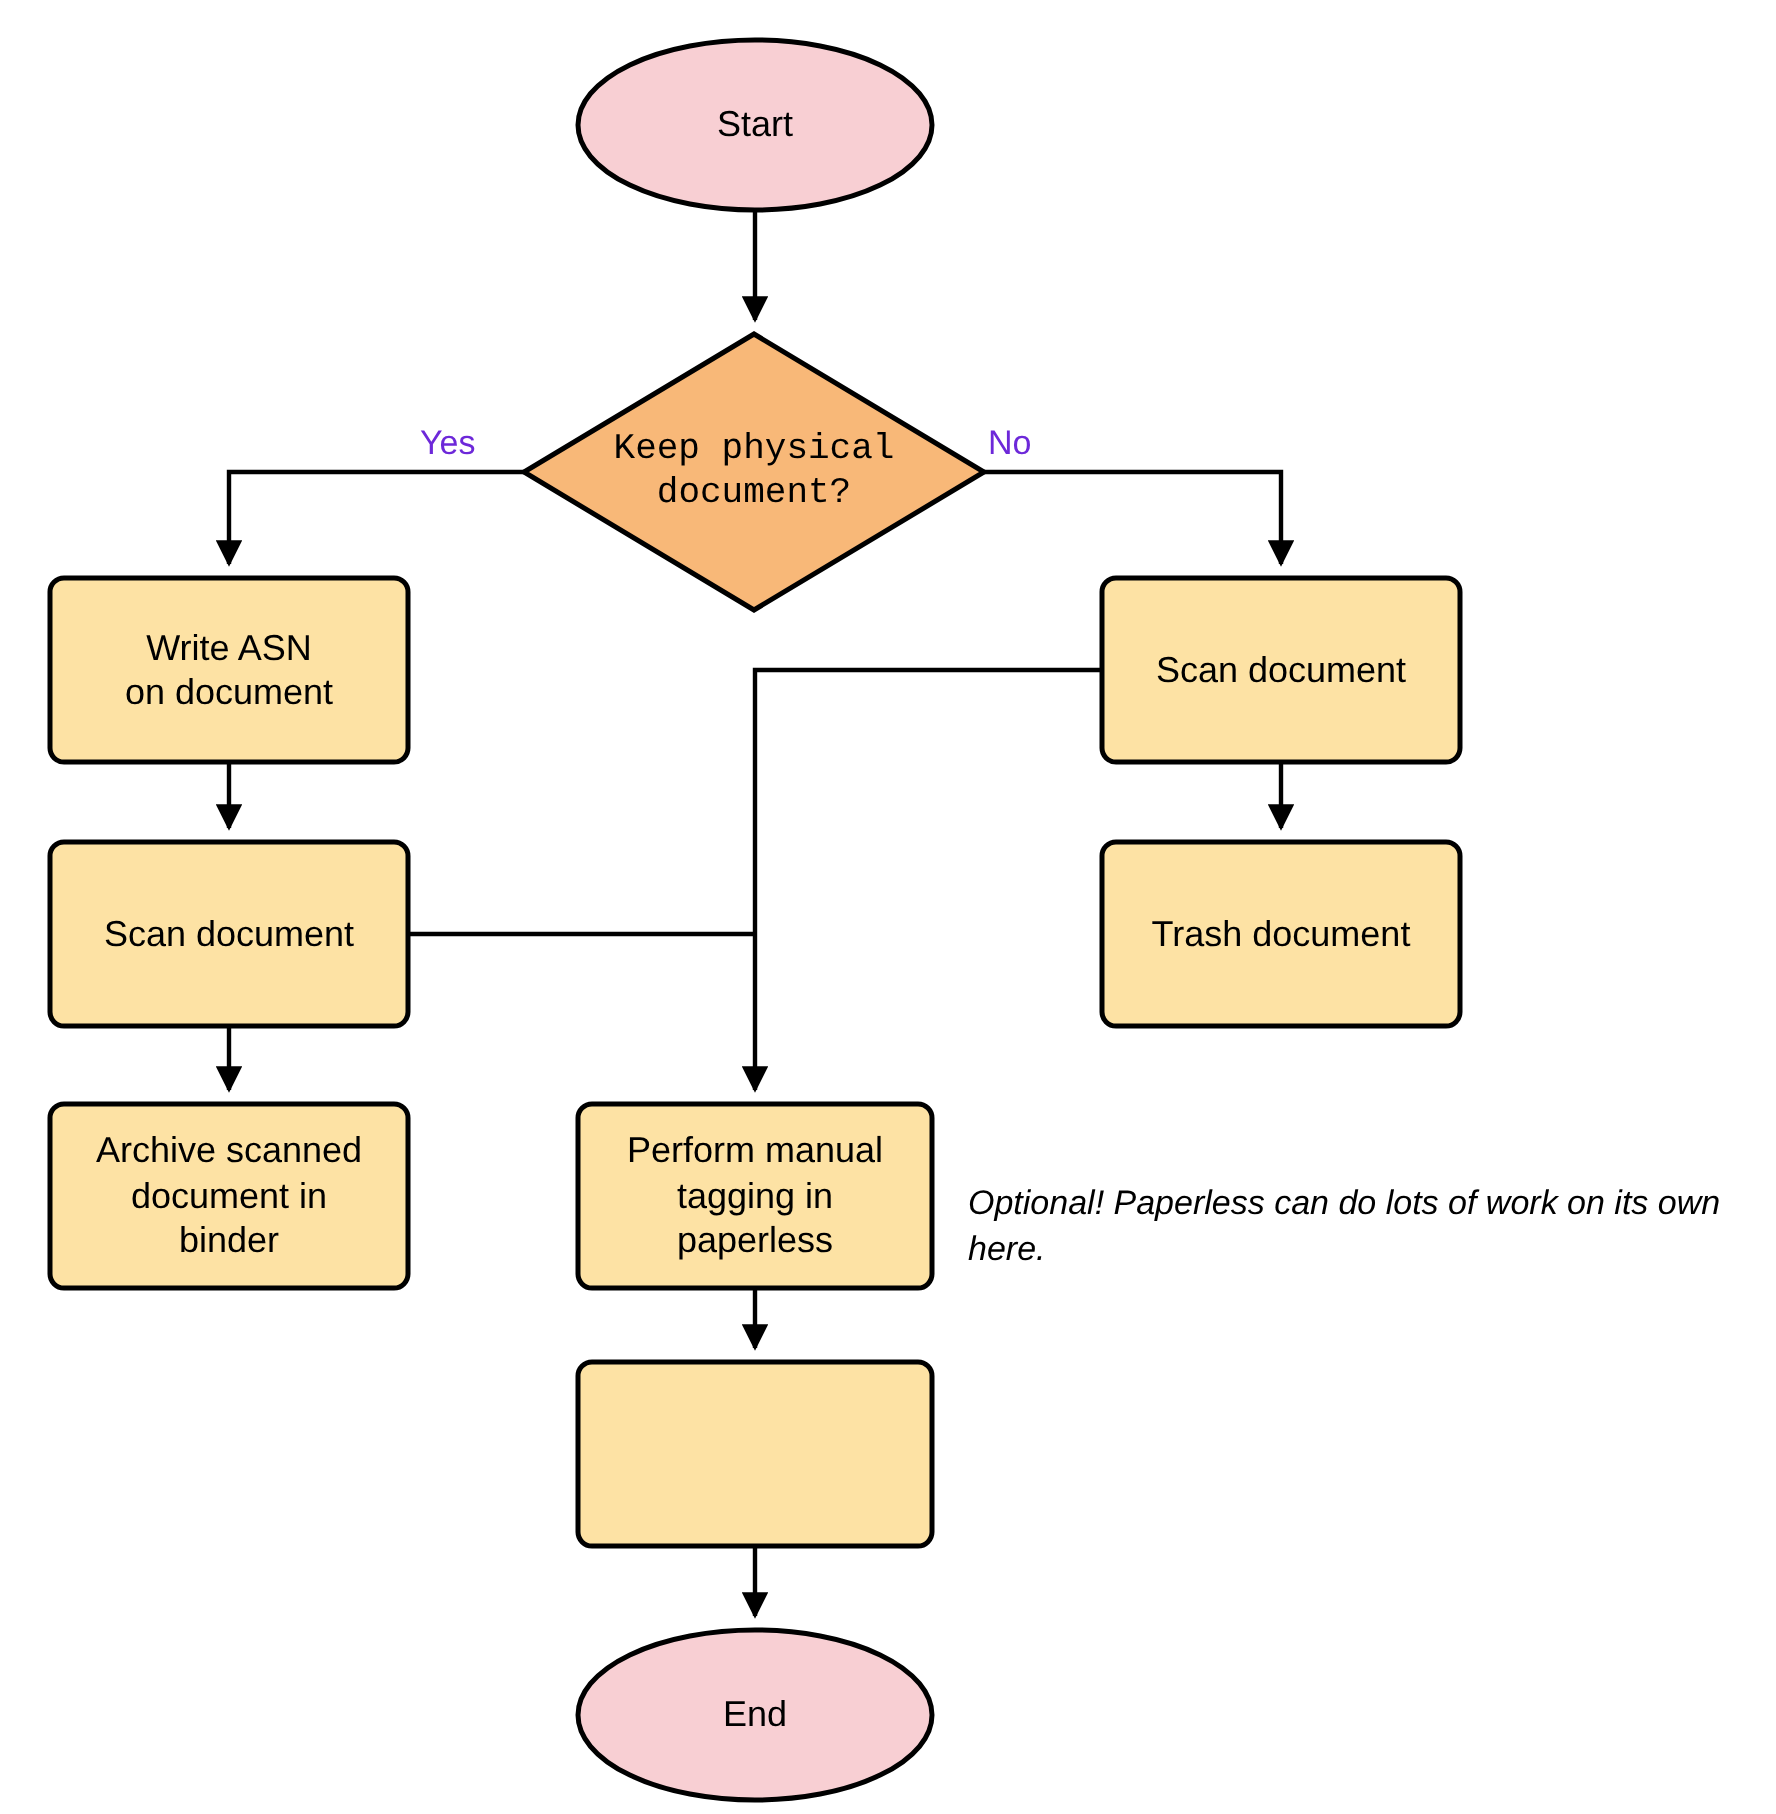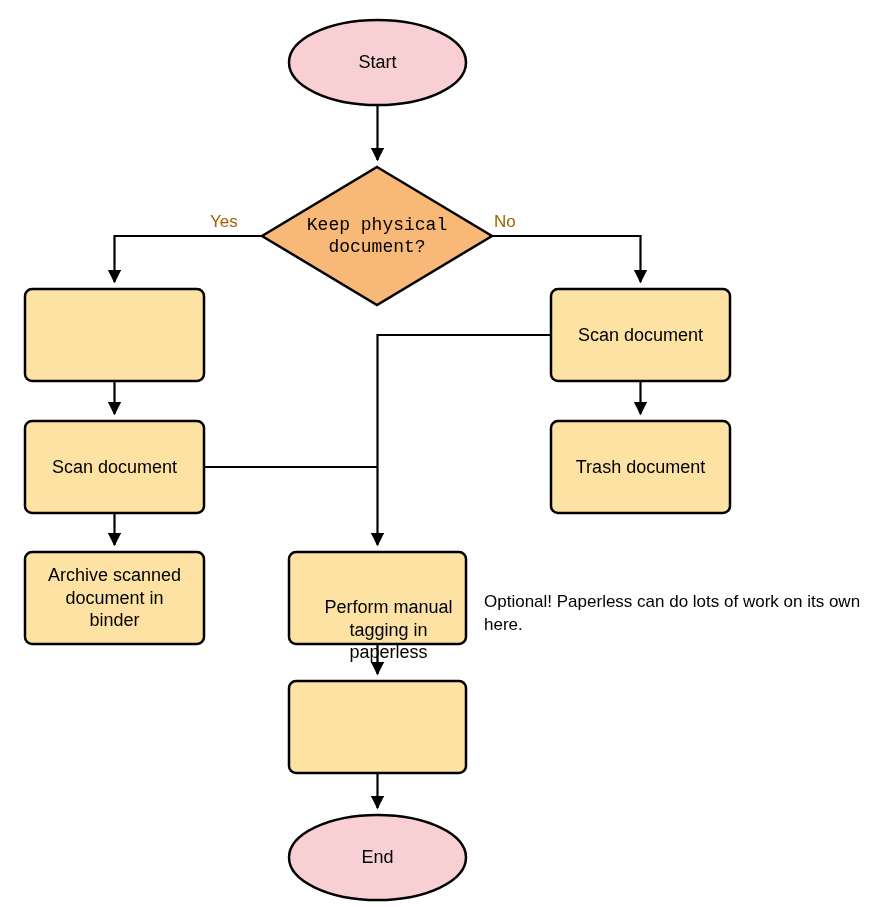--- a/index.html
+++ b/index.html
@@ -37,7 +37,7 @@
   .edge-label {
     position: absolute;
     font-size: 17px;
-    color: #a16207;
+    color: #6d28d9;
   }
   .note-text {
     position: absolute;

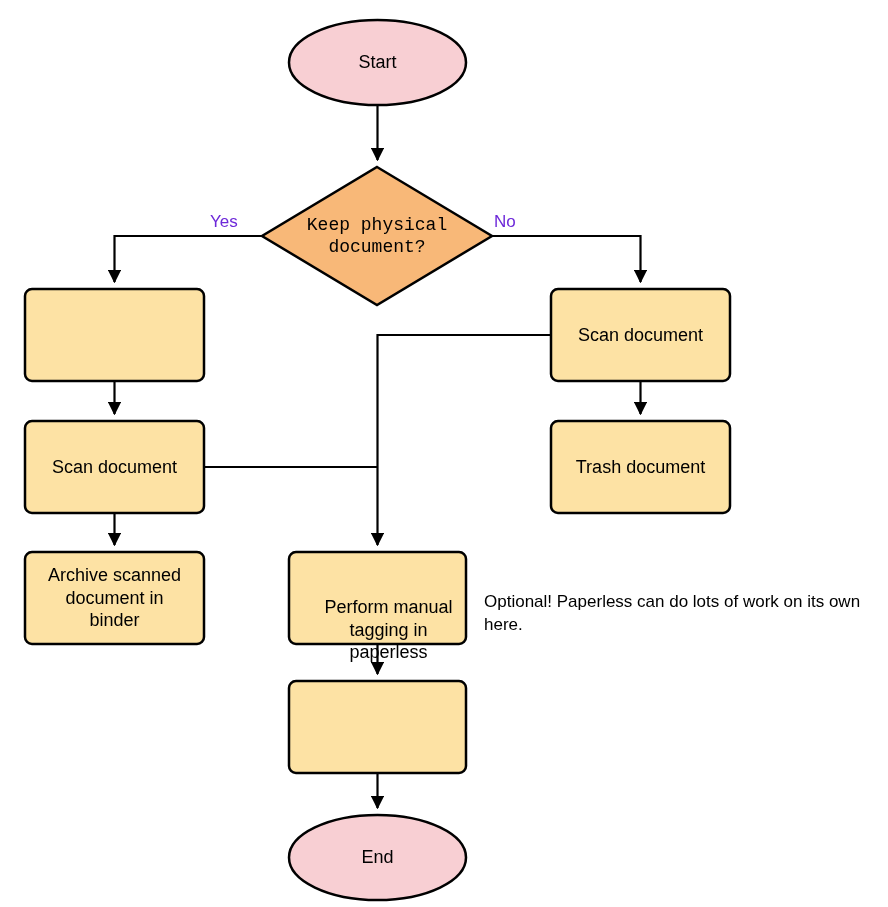--- a/index.html
+++ b/index.html
@@ -105,6 +105,8 @@
   <div class="node-label" style="left:262px; top:167px; width:230px; height:138px;font-family:Liberation Mono, monospace;">Keep physical
 document?</div>
 
+  <div class="node-label" style="left:25px; top:289px; width:179px; height:92px;">Write ASN
+on document</div>
 
   <div class="node-label" style="left:25px; top:421px; width:179px; height:92px;">Scan document</div>
 

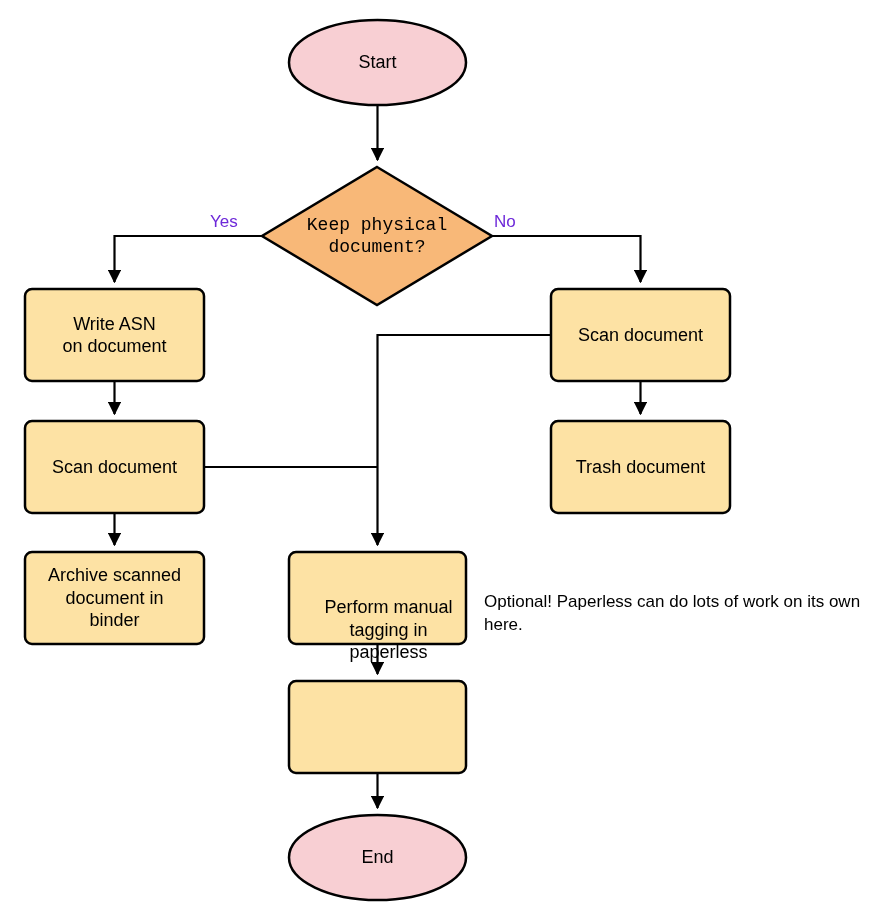--- a/index.html
+++ b/index.html
@@ -118,7 +118,7 @@
 
   <div class="node-label" style="left:551px; top:421px; width:179px; height:92px;">Trash document</div>
 
-  <div class="node-label" style="left:289px; top:584px; width:177px; height:92px;padding-left:11px;">Perform manual
+  <div class="node-label" style="left:289px; top:552px; width:177px; height:92px;">Perform manual
 tagging in
 paperless</div>
 

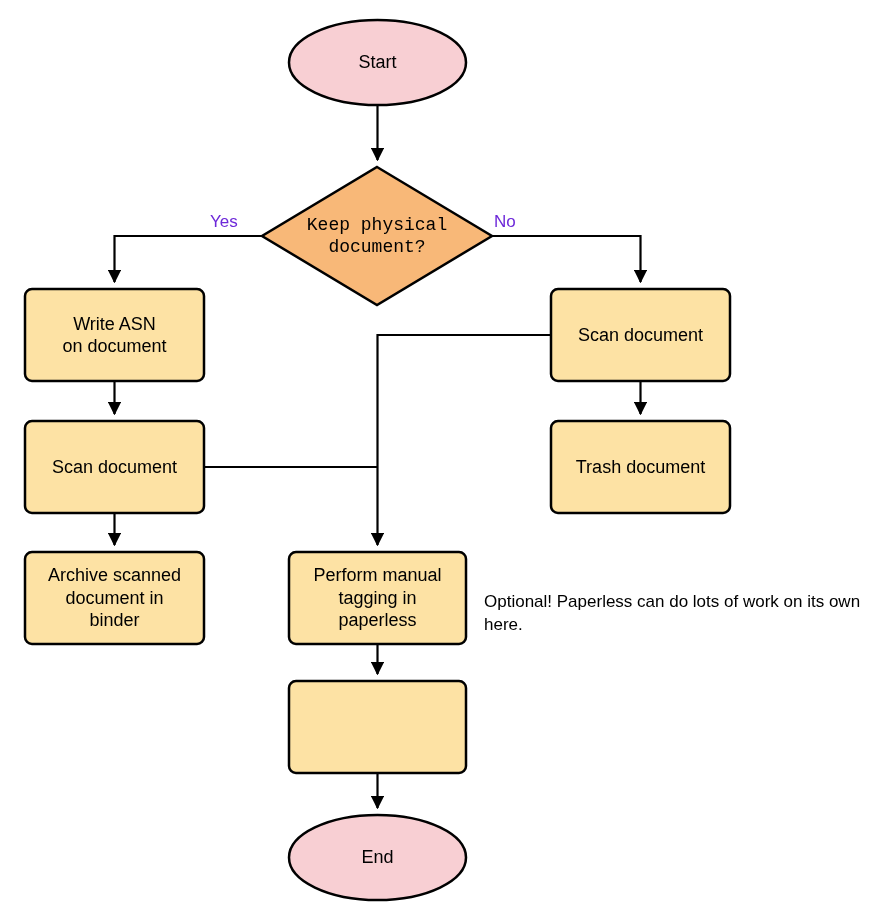--- a/index.html
+++ b/index.html
@@ -41,6 +41,7 @@
   }
   .note-text {
     position: absolute;
+    font-style: italic;
     font-size: 17px;
     color: #000000;
     line-height: 1.35;

